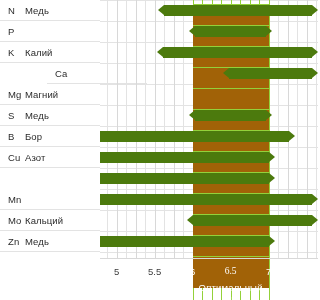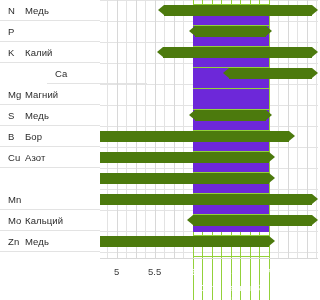--- a/index.html
+++ b/index.html
@@ -85,8 +85,8 @@
   .opt-band {
     position: absolute;
     top: 4px;
-    height: 228px;
-    background: #6d28d9;
+    height: 284px;
+    background: #a16207;
   }
   .opt-band .band-grid-h {
     position: absolute;

